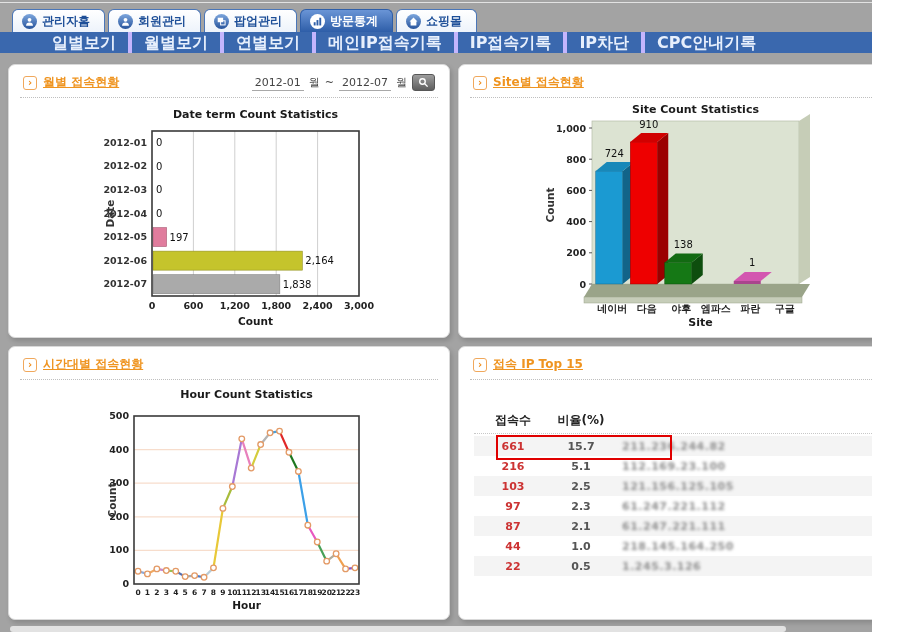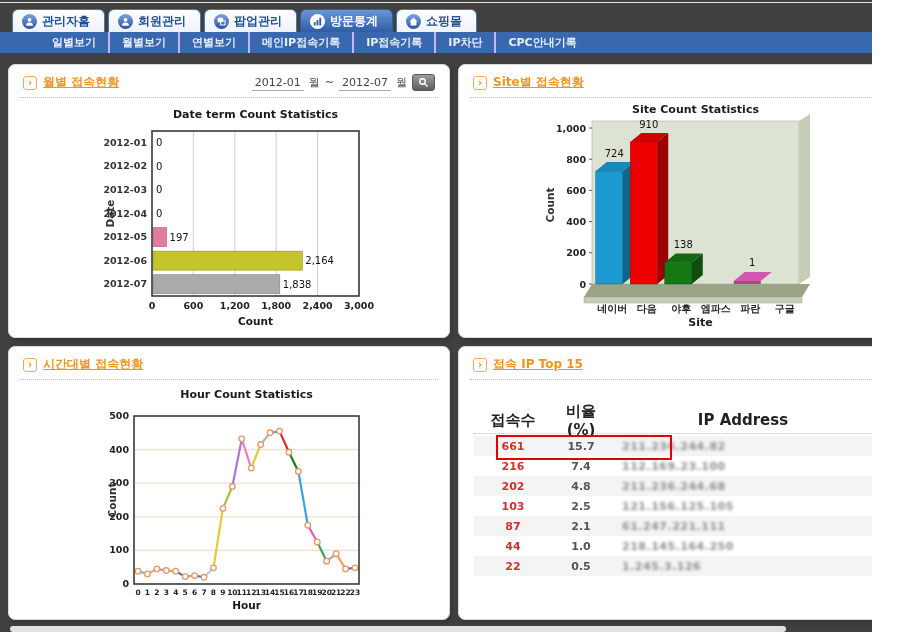--- a/index.html
+++ b/index.html
@@ -4,7 +4,7 @@
 <style>
   html,body{margin:0;padding:0;background:#fff;}
   body{font-family:"DejaVu Sans","Liberation Sans",sans-serif;}
-  #page{position:relative;width:872px;height:632px;background:#404040;overflow:hidden;}
+  #page{position:relative;width:872px;height:632px;background:#a3a3a3;overflow:hidden;}
   .topline{position:absolute;top:2px;left:0;width:900px;height:1px;background:#e2e2e2;}
 
   

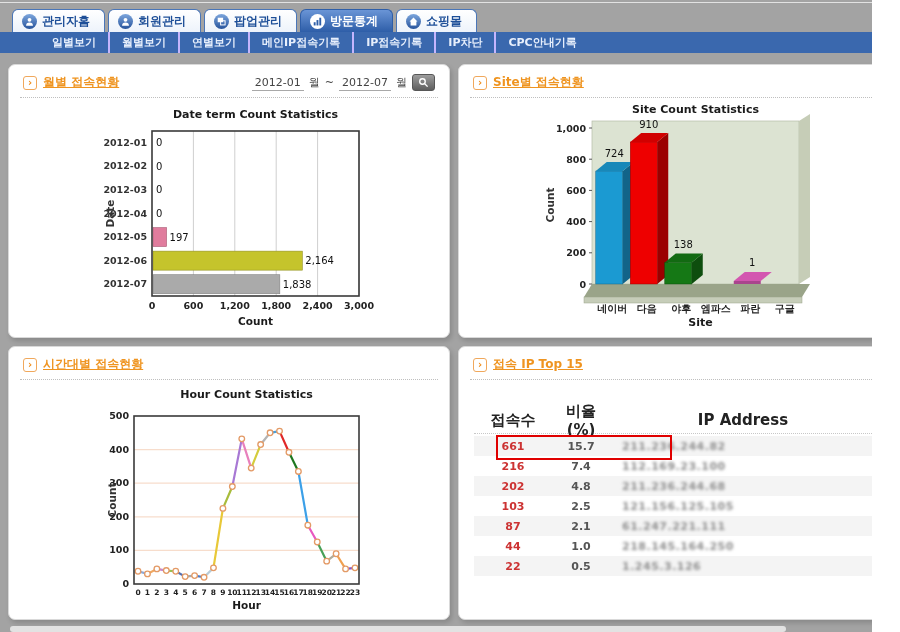--- a/index.html
+++ b/index.html
@@ -21,7 +21,7 @@
   
   #subnav{position:absolute;top:32px;left:0;width:900px;height:21px;background:#3a68ae;
           display:flex;align-items:center;list-style:none;margin:0;padding:0 0 0 40px;}
-  #subnav li{color:#e7effc;font-size:11px;font-weight:bold;padding:0 12px;cursor:pointer;line-height:21px;}
+  #subnav li{color:#e7effc;font-size:16px;font-weight:bold;padding:0 12px;cursor:pointer;line-height:21px;}
   #subnav li + li{border-left:2px solid #c4b5fd;}
 
   

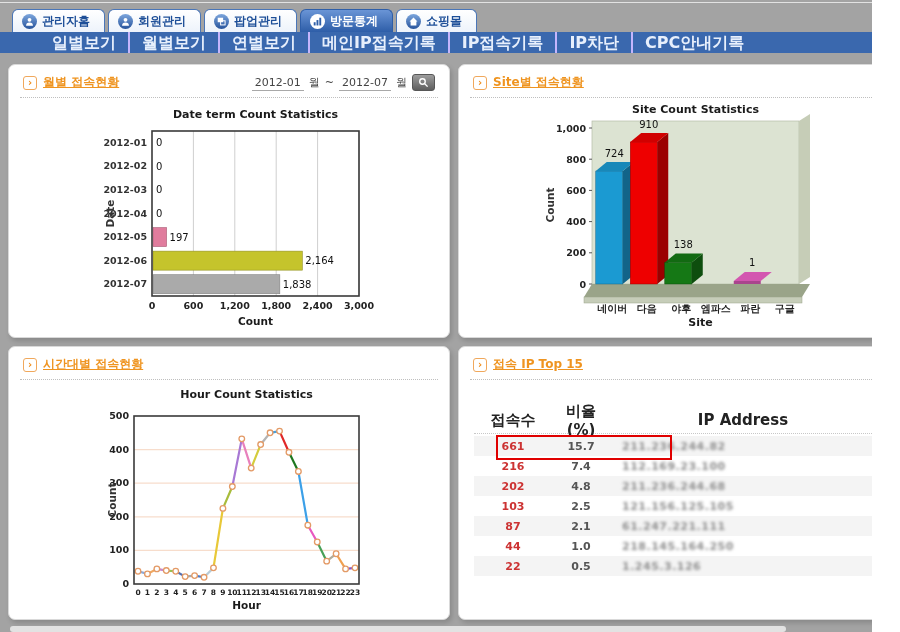--- a/index.html
+++ b/index.html
@@ -22,7 +22,7 @@
   #subnav{position:absolute;top:32px;left:0;width:900px;height:21px;background:#3a68ae;
           display:flex;align-items:center;list-style:none;margin:0;padding:0 0 0 40px;}
   #subnav li{color:#e7effc;font-size:16px;font-weight:bold;padding:0 12px;cursor:pointer;line-height:21px;}
-  #subnav li + li{border-left:2px solid #c4b5fd;}
+  #subnav li + li{border-left:4px solid #c4b5fd;}
 
   
   .panel{position:absolute;background:#fff;border:1px solid #d9d9d9;border-radius:7px;

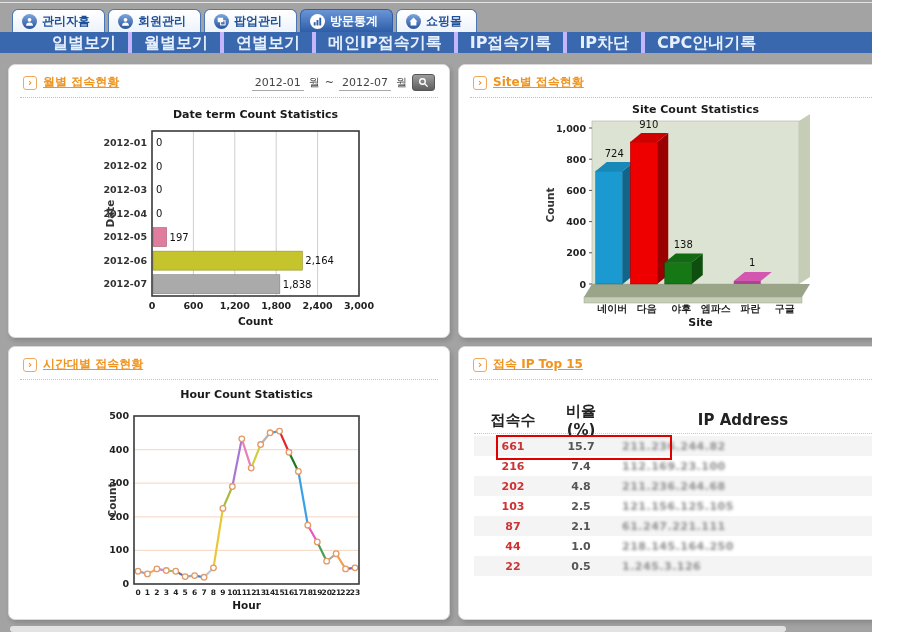--- a/index.html
+++ b/index.html
@@ -50,7 +50,7 @@
 
   
   .iptable{position:absolute;left:15px;right:15px;top:60px;}
-  .ipheader{display:flex;height:26px;align-items:center;font-weight:bold;font-size:15px;color:#222;}
+  .ipheader{display:flex;height:26px;align-items:center;font-weight:bold;font-size:12px;color:#222;}
   .c1{width:78px;text-align:center;}
   .c2{width:58px;text-align:center;}
   .c3{flex:1;text-align:center;}

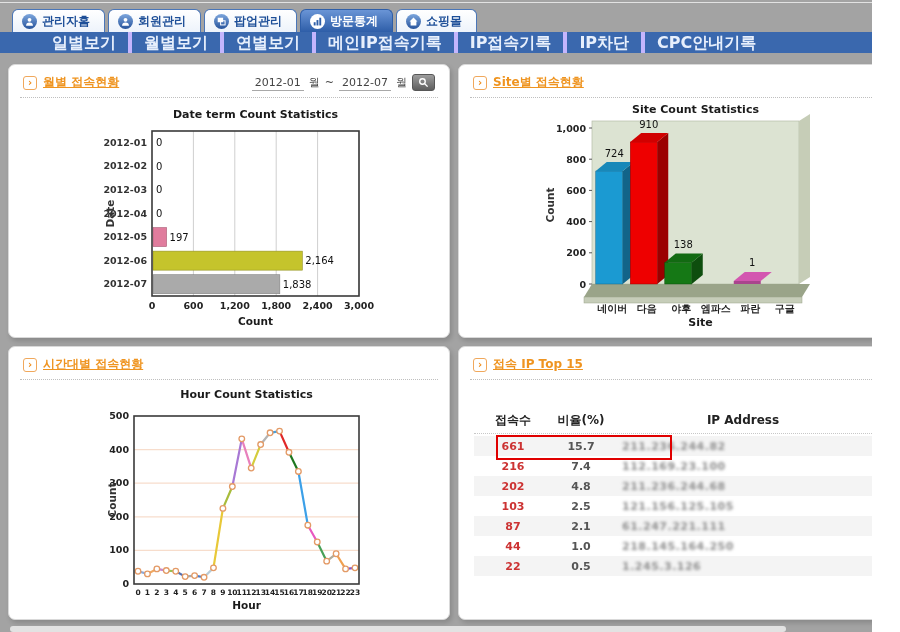--- a/index.html
+++ b/index.html
@@ -339,7 +339,6 @@
       <div class="ipheader">
         <span class="c1">접속수</span>
         <span class="c2">비율(%)</span>
-        <span class="c3">IP Address</span>
       </div>
       <div class="dots2"></div>
       <div id="iprows">

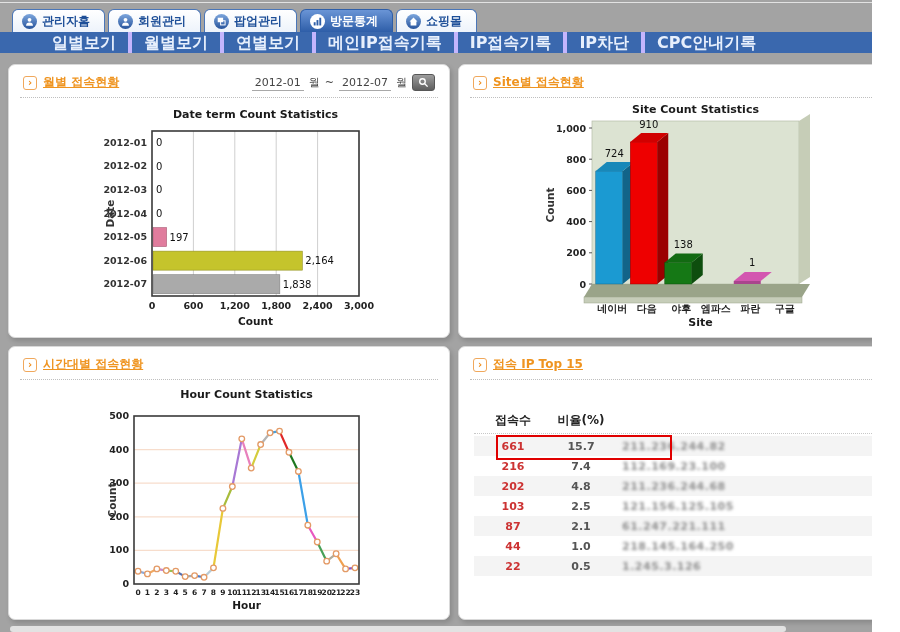--- a/index.html
+++ b/index.html
@@ -349,7 +349,7 @@
           </div>
           <div class="iprow">
             <span class="c1">216</span>
-            <span class="c2">7.4</span>
+            <span class="c2">5.1</span>
             <span class="c3"><span class="ipval">112.169.23.100</span></span>
           </div>
           <div class="iprow">

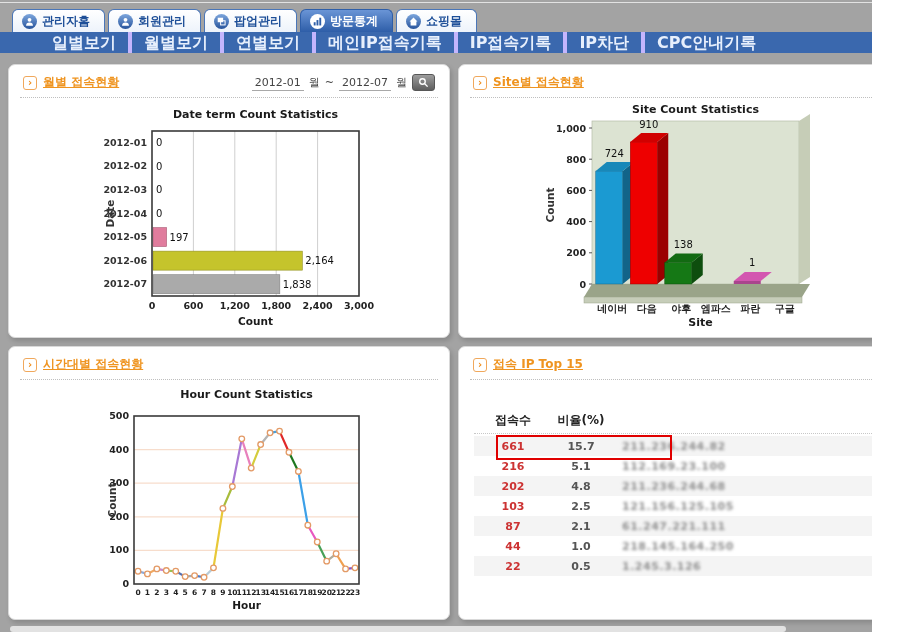--- a/index.html
+++ b/index.html
@@ -353,11 +353,6 @@
             <span class="c3"><span class="ipval">112.169.23.100</span></span>
           </div>
           <div class="iprow">
-            <span class="c1">202</span>
-            <span class="c2">4.8</span>
-            <span class="c3"><span class="ipval">211.236.244.68</span></span>
-          </div>
-          <div class="iprow">
             <span class="c1">103</span>
             <span class="c2">2.5</span>
             <span class="c3"><span class="ipval">121.156.125.105</span></span>

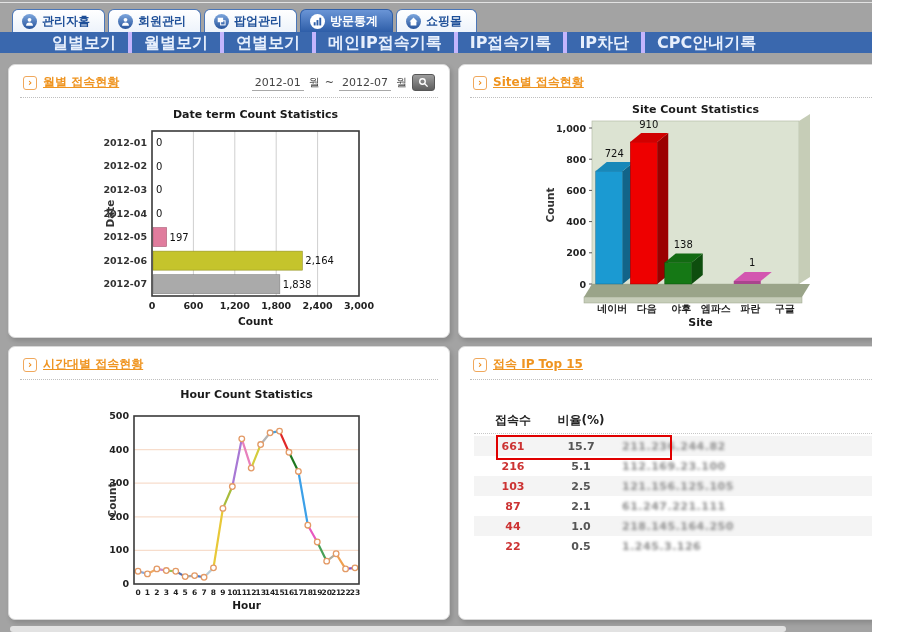--- a/index.html
+++ b/index.html
@@ -358,6 +358,11 @@
             <span class="c3"><span class="ipval">121.156.125.105</span></span>
           </div>
           <div class="iprow">
+            <span class="c1">97</span>
+            <span class="c2">2.3</span>
+            <span class="c3"><span class="ipval">61.247.221.112</span></span>
+          </div>
+          <div class="iprow">
             <span class="c1">87</span>
             <span class="c2">2.1</span>
             <span class="c3"><span class="ipval">61.247.221.111</span></span>

